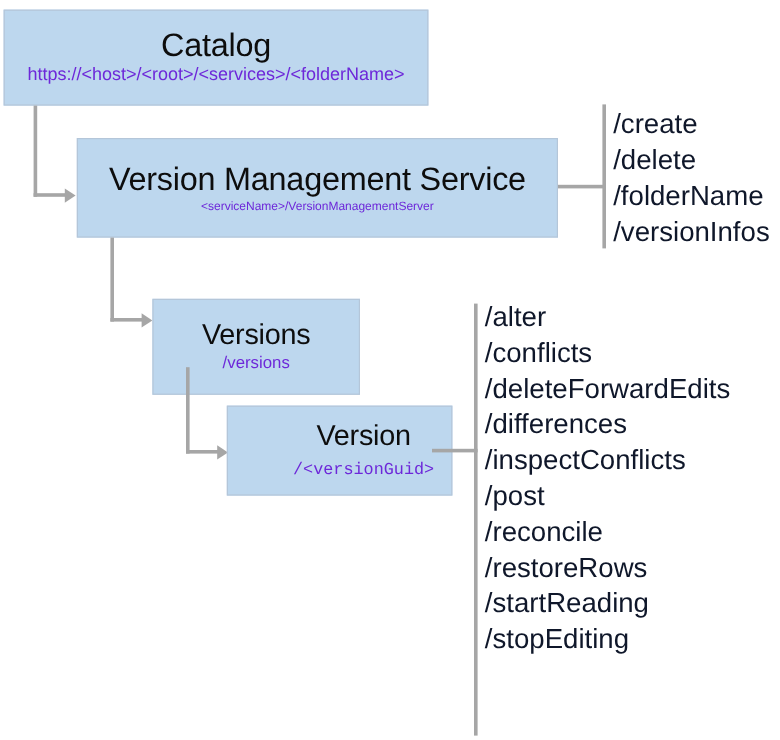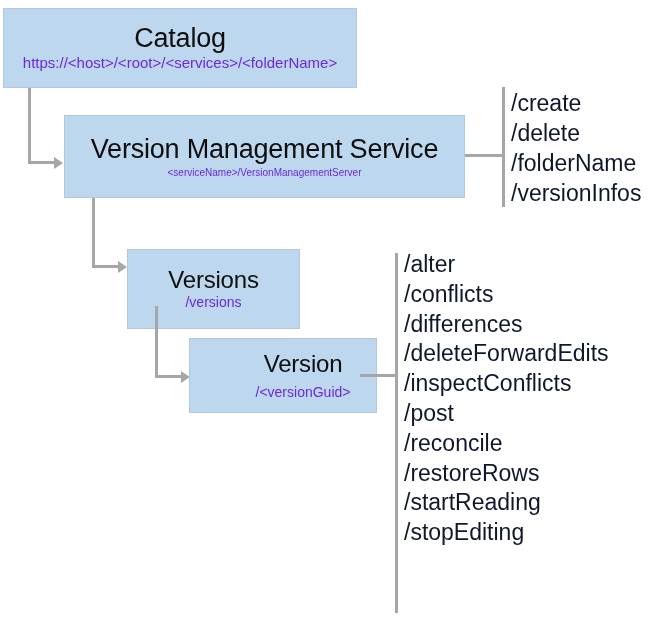--- a/index.html
+++ b/index.html
@@ -133,8 +133,8 @@
   <div class="oplist" id="oplist-version" style="left:404px; top:250px;">
     <span class="op">/alter</span>
     <span class="op">/conflicts</span>
+    <span class="op">/deleteForwardEdits</span>
     <span class="op">/differences</span>
-    <span class="op">/deleteForwardEdits</span>
     <span class="op">/inspectConflicts</span>
     <span class="op">/post</span>
     <span class="op">/reconcile</span>

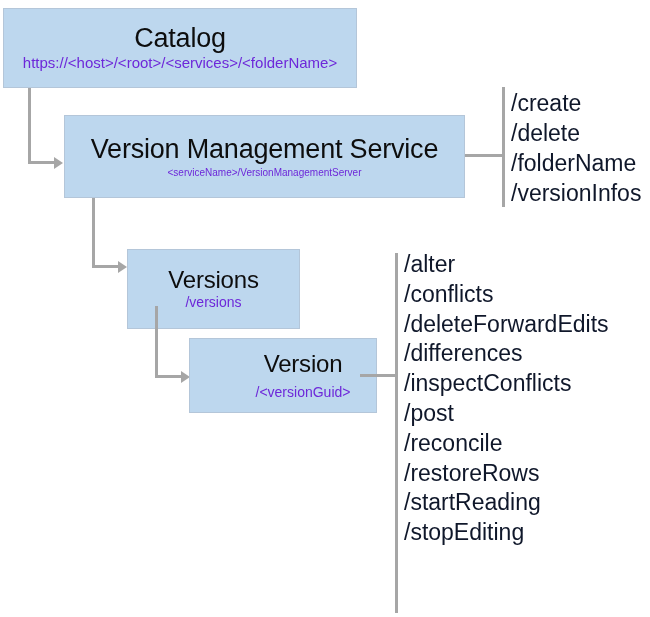--- a/index.html
+++ b/index.html
@@ -49,7 +49,7 @@
   #node-versions .title{ font-size: 24px; }
   #node-versions .sub  { font-size: 14px; margin-top: 3px; }
   #node-version .title { font-size: 24px; }
-  #node-version .sub   { font-size: 14px; margin-top: 9px; }
+  #node-version .sub   { font-size: 14px; margin-top: 9px; font-family: Liberation Mono, monospace; }
 
   
   .conn-v, .conn-h, .bracket, .tick {

